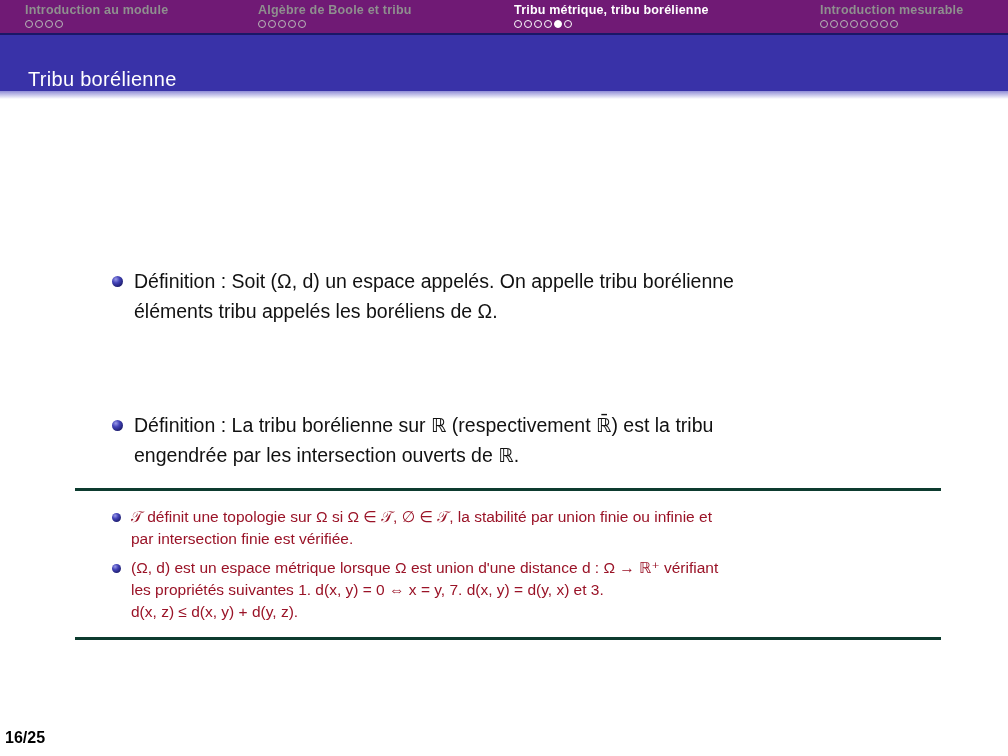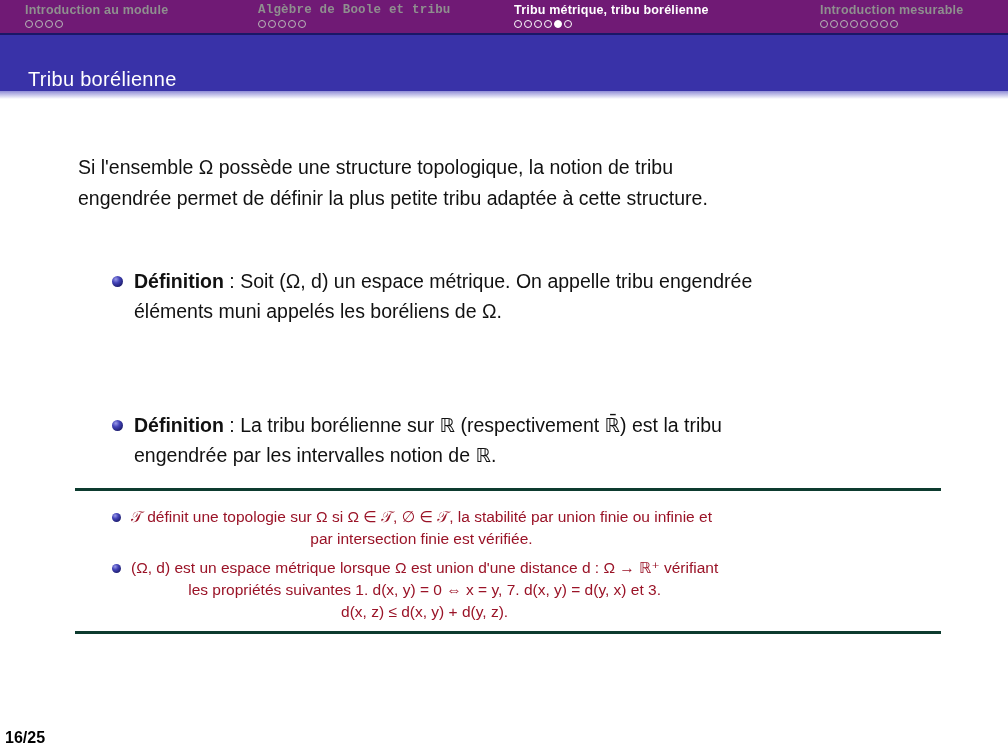--- a/index.html
+++ b/index.html
@@ -39,7 +39,7 @@
   .nav-section.active .nav-dot{border-color:#ffffff;}
   .nav-dot.filled{background:#ffffff;border-color:#ffffff;}
   .nav-s0{left:25px;}
-  .nav-s1{left:258px;font-family:Liberation Mono, monospace;}
+  .nav-s1{left:258px;}
   .nav-s2{left:514px;}
   .nav-s3{left:820px;}
 

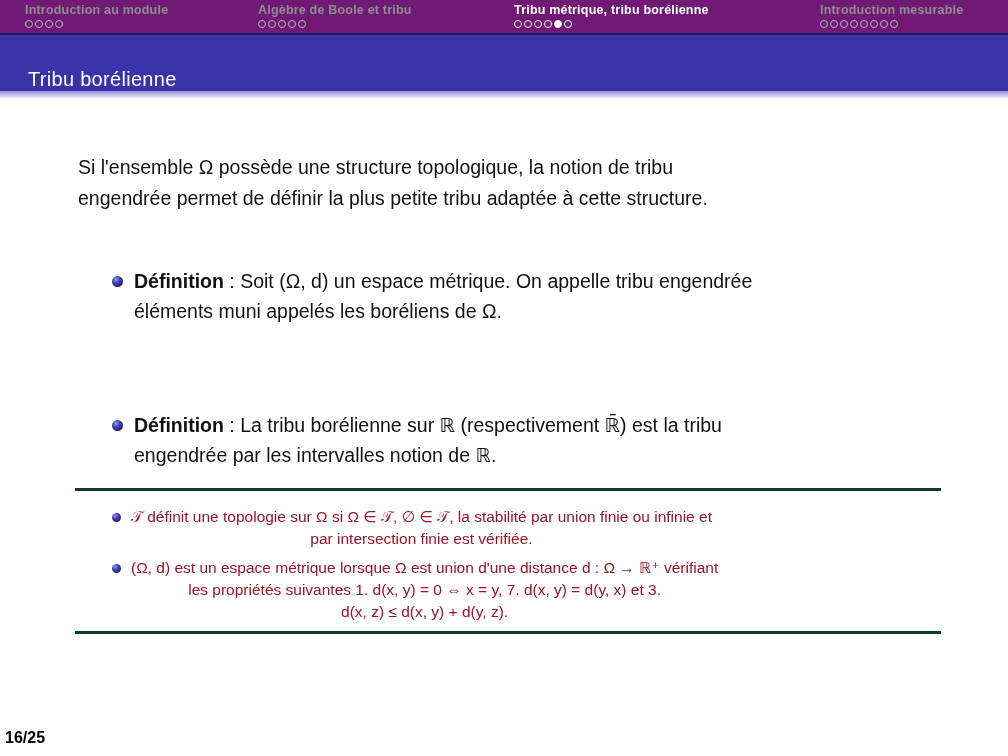--- a/index.html
+++ b/index.html
@@ -156,10 +156,6 @@
   </div>
   <div class="titlebar-shadow"></div>
 
-  <div class="intro">
-    <div class="line">Si l'ensemble Ω possède une structure topologique, la notion de tribu</div>
-    <div class="line">engendrée permet de définir la plus petite tribu adaptée à cette structure.</div>
-  </div>
 
   <div class="def-item def-1">
     <span class="ball"></span>

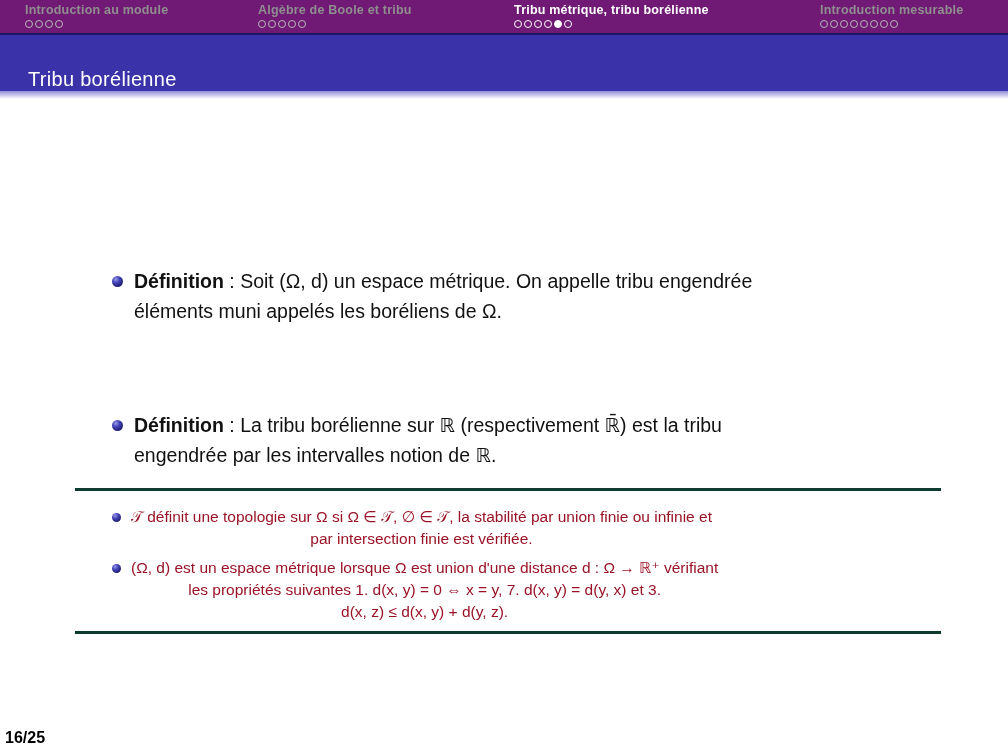--- a/index.html
+++ b/index.html
@@ -77,7 +77,7 @@
     background:radial-gradient(circle at 35% 30%, #9a9ae8 0%, #4343b8 35%, #15155e 85%);
   }
   .def-text .line{white-space:nowrap;}
-  .def-term{font-weight:bold;text-align:right;}
+  .def-term{font-weight:normal;text-align:right;}
 
   
   .footnote-block{

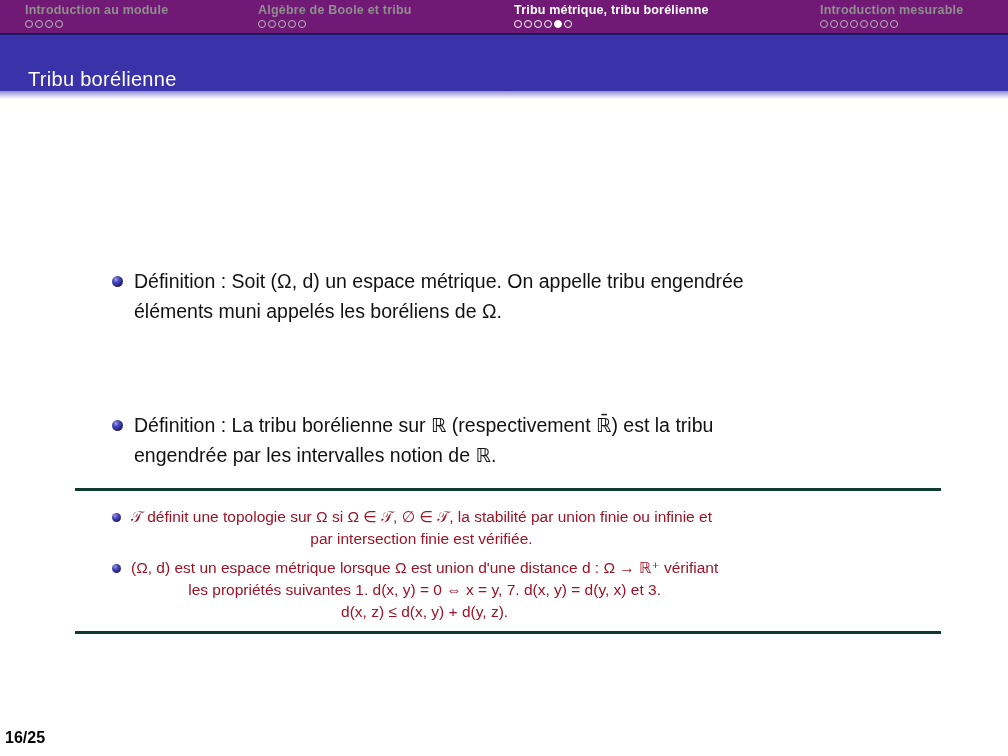--- a/index.html
+++ b/index.html
@@ -160,7 +160,7 @@
   <div class="def-item def-1">
     <span class="ball"></span>
     <div class="def-text">
-      <div class="line"><span class="def-term">Définition</span><span> : Soit (Ω, d) un espace métrique. On appelle tribu engendrée</span></div>
+      <div class="line"><span class="def-term">Définition</span><span> : Soit (Ω, d) un espace appelés. On appelle tribu borélienne</span></div>
       <div class="line">éléments muni appelés les boréliens de Ω.</div>
     </div>
   </div>

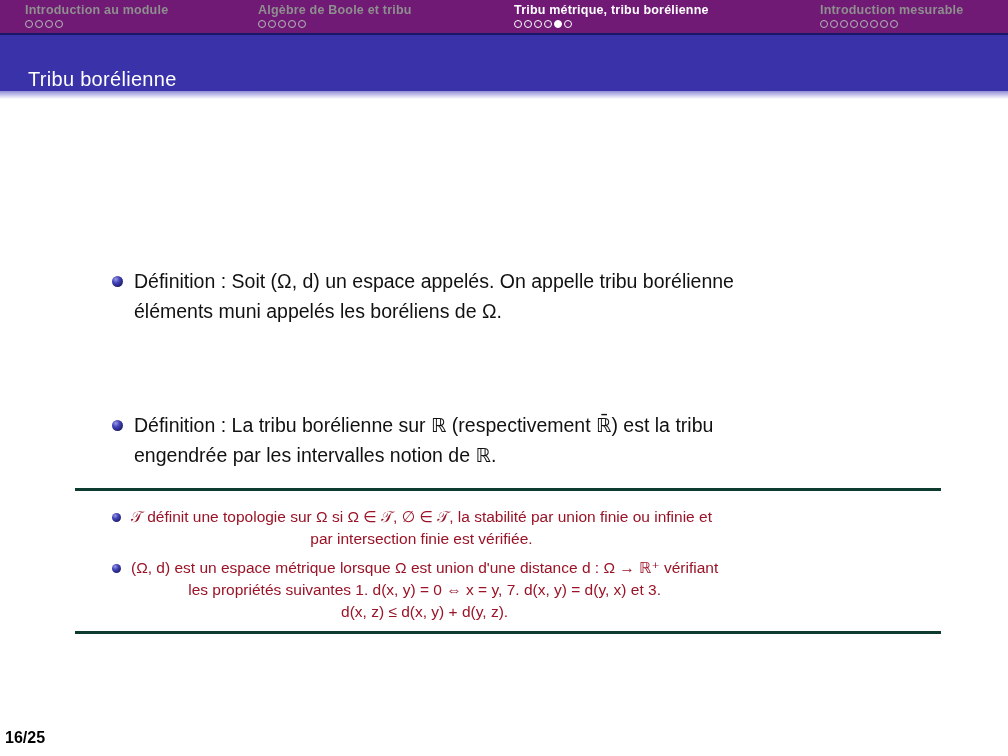--- a/index.html
+++ b/index.html
@@ -161,7 +161,7 @@
     <span class="ball"></span>
     <div class="def-text">
       <div class="line"><span class="def-term">Définition</span><span> : Soit (Ω, d) un espace appelés. On appelle tribu borélienne</span></div>
-      <div class="line">éléments muni appelés les boréliens de Ω.</div>
+      <div class="line">éléments tribu appelés les boréliens de Ω.</div>
     </div>
   </div>
 

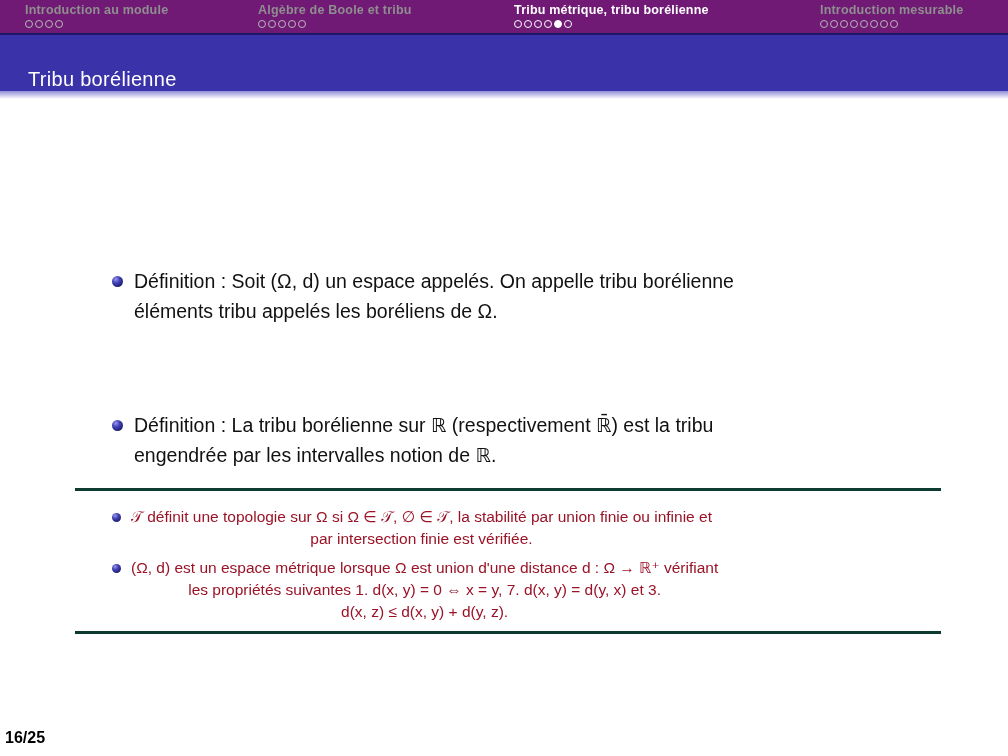--- a/index.html
+++ b/index.html
@@ -169,7 +169,7 @@
     <span class="ball"></span>
     <div class="def-text">
       <div class="line"><span class="def-term">Définition</span><span> : La tribu borélienne sur ℝ (respectivement ℝ̄) est la tribu</span></div>
-      <div class="line">engendrée par les intervalles notion de ℝ.</div>
+      <div class="line">engendrée par les intersection ouverts de ℝ.</div>
     </div>
   </div>
 

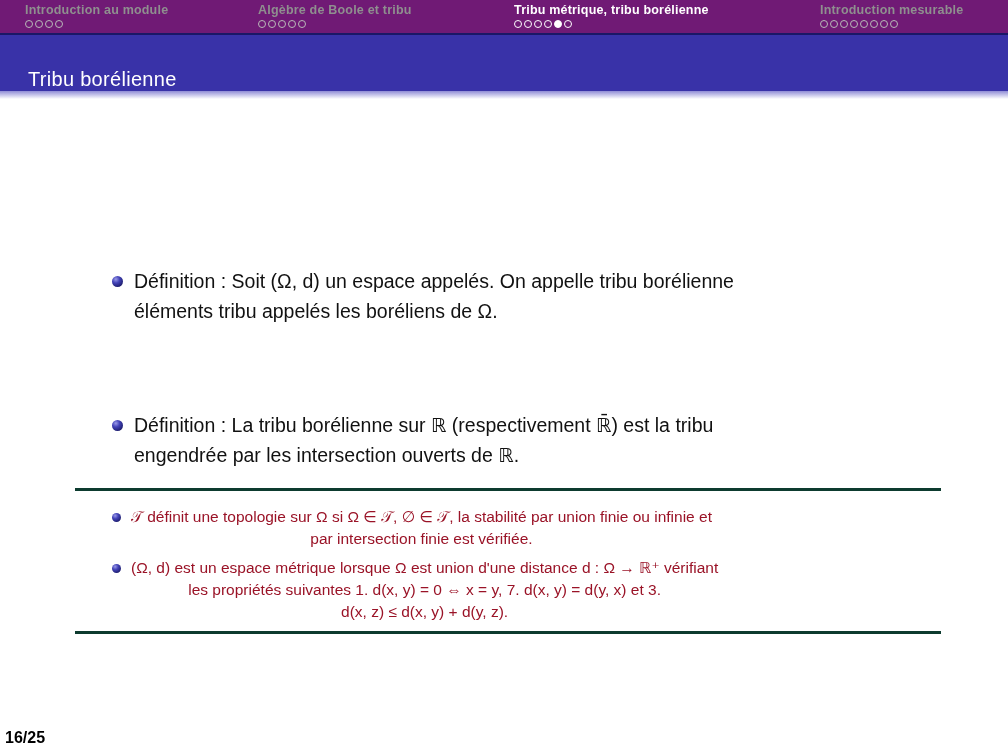--- a/index.html
+++ b/index.html
@@ -84,7 +84,7 @@
     position:absolute;left:75px;top:488px;width:866px;
   }
   .rule{height:3px;background:var(--c-rule);}
-  .footnote-items{padding:8px 0 8px 37px;text-align:center;}
+  .footnote-items{padding:8px 0 14px 37px;}
   .footnote-item{
     display:flex;margin-top:7px;
     font-size:15.5px;color:var(--c-footnote);line-height:22px;

